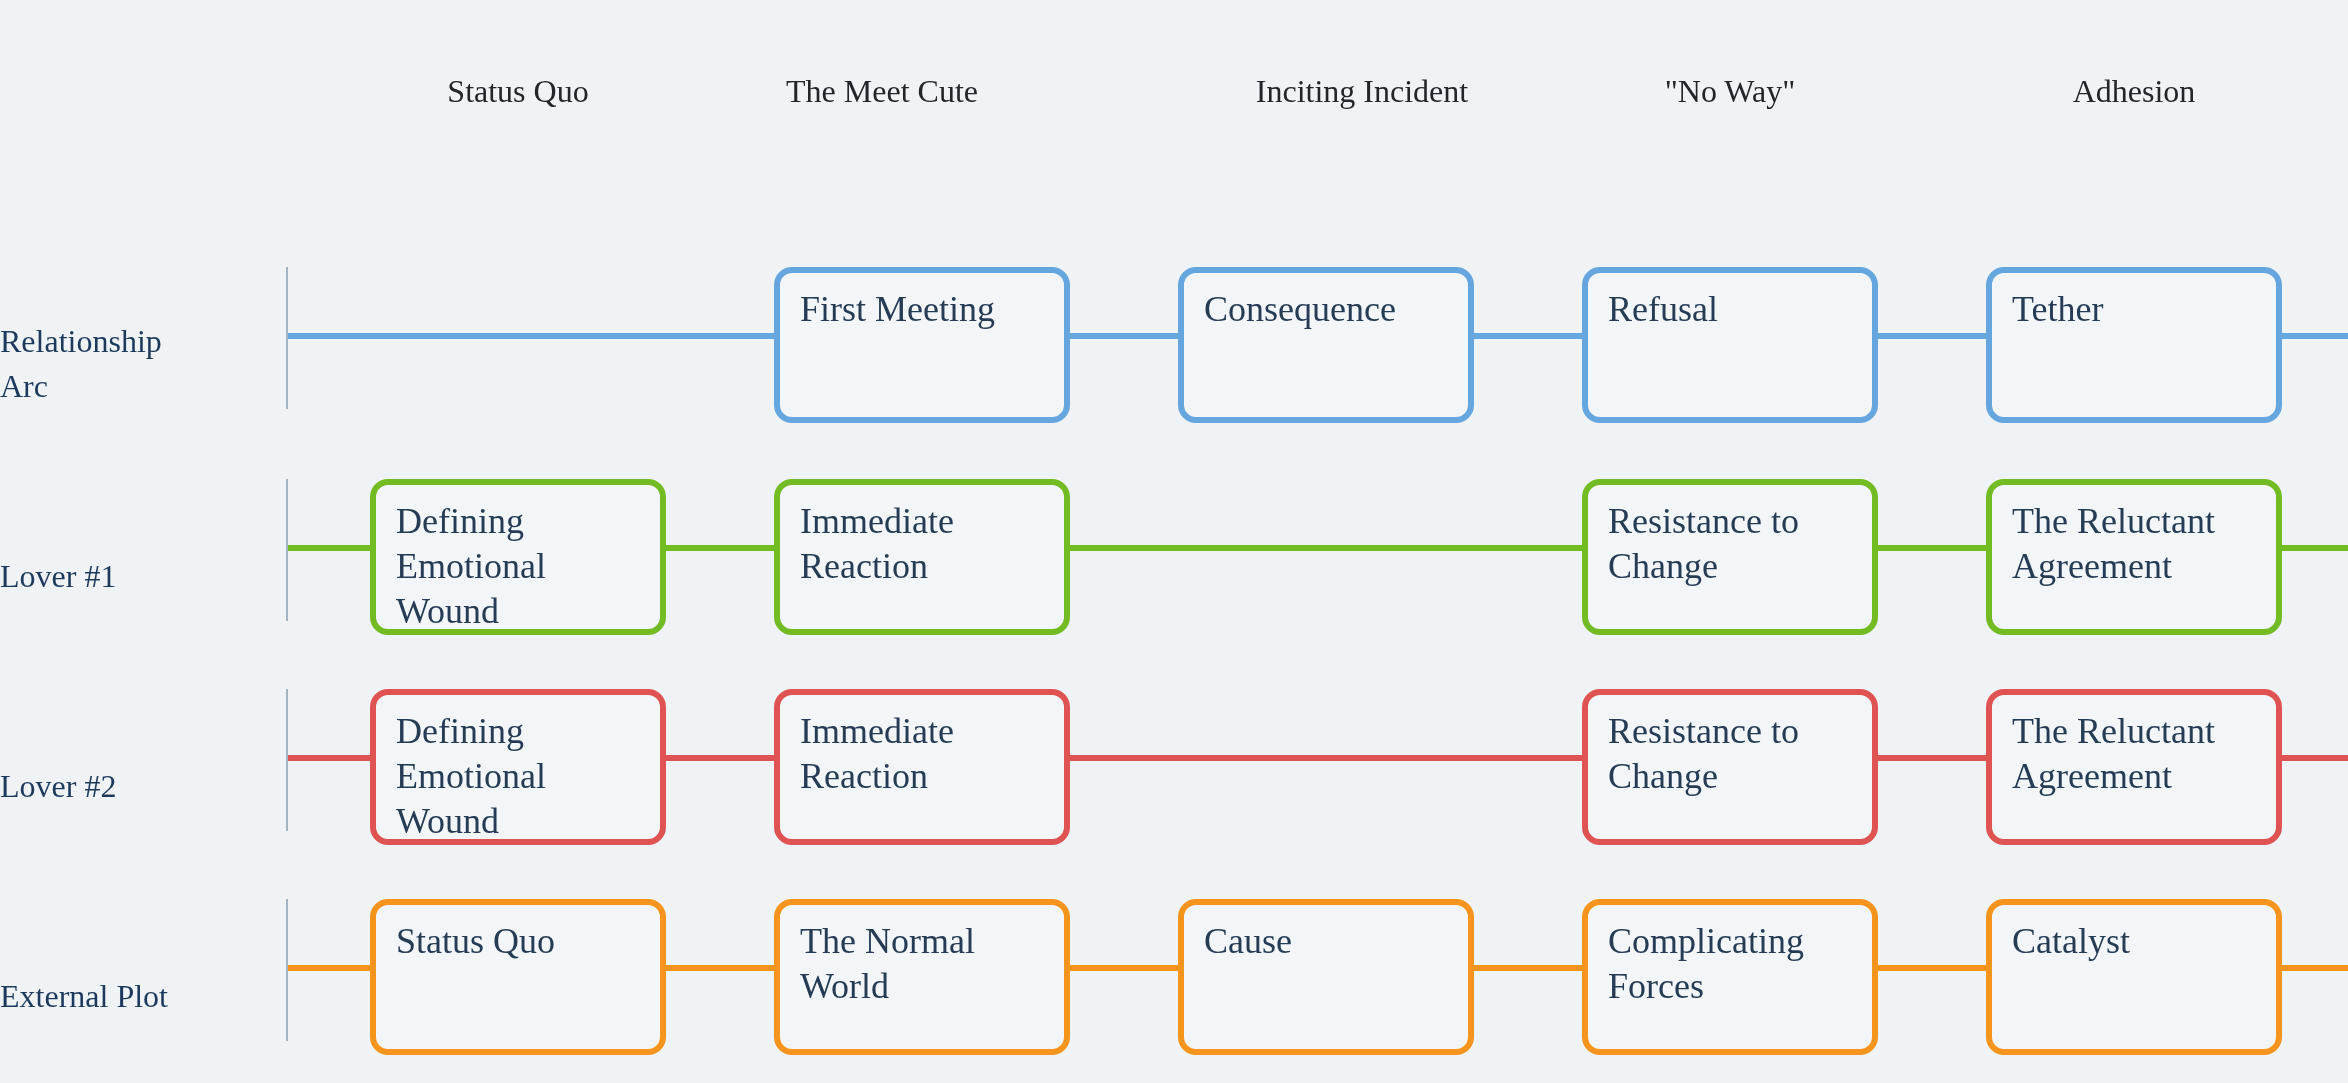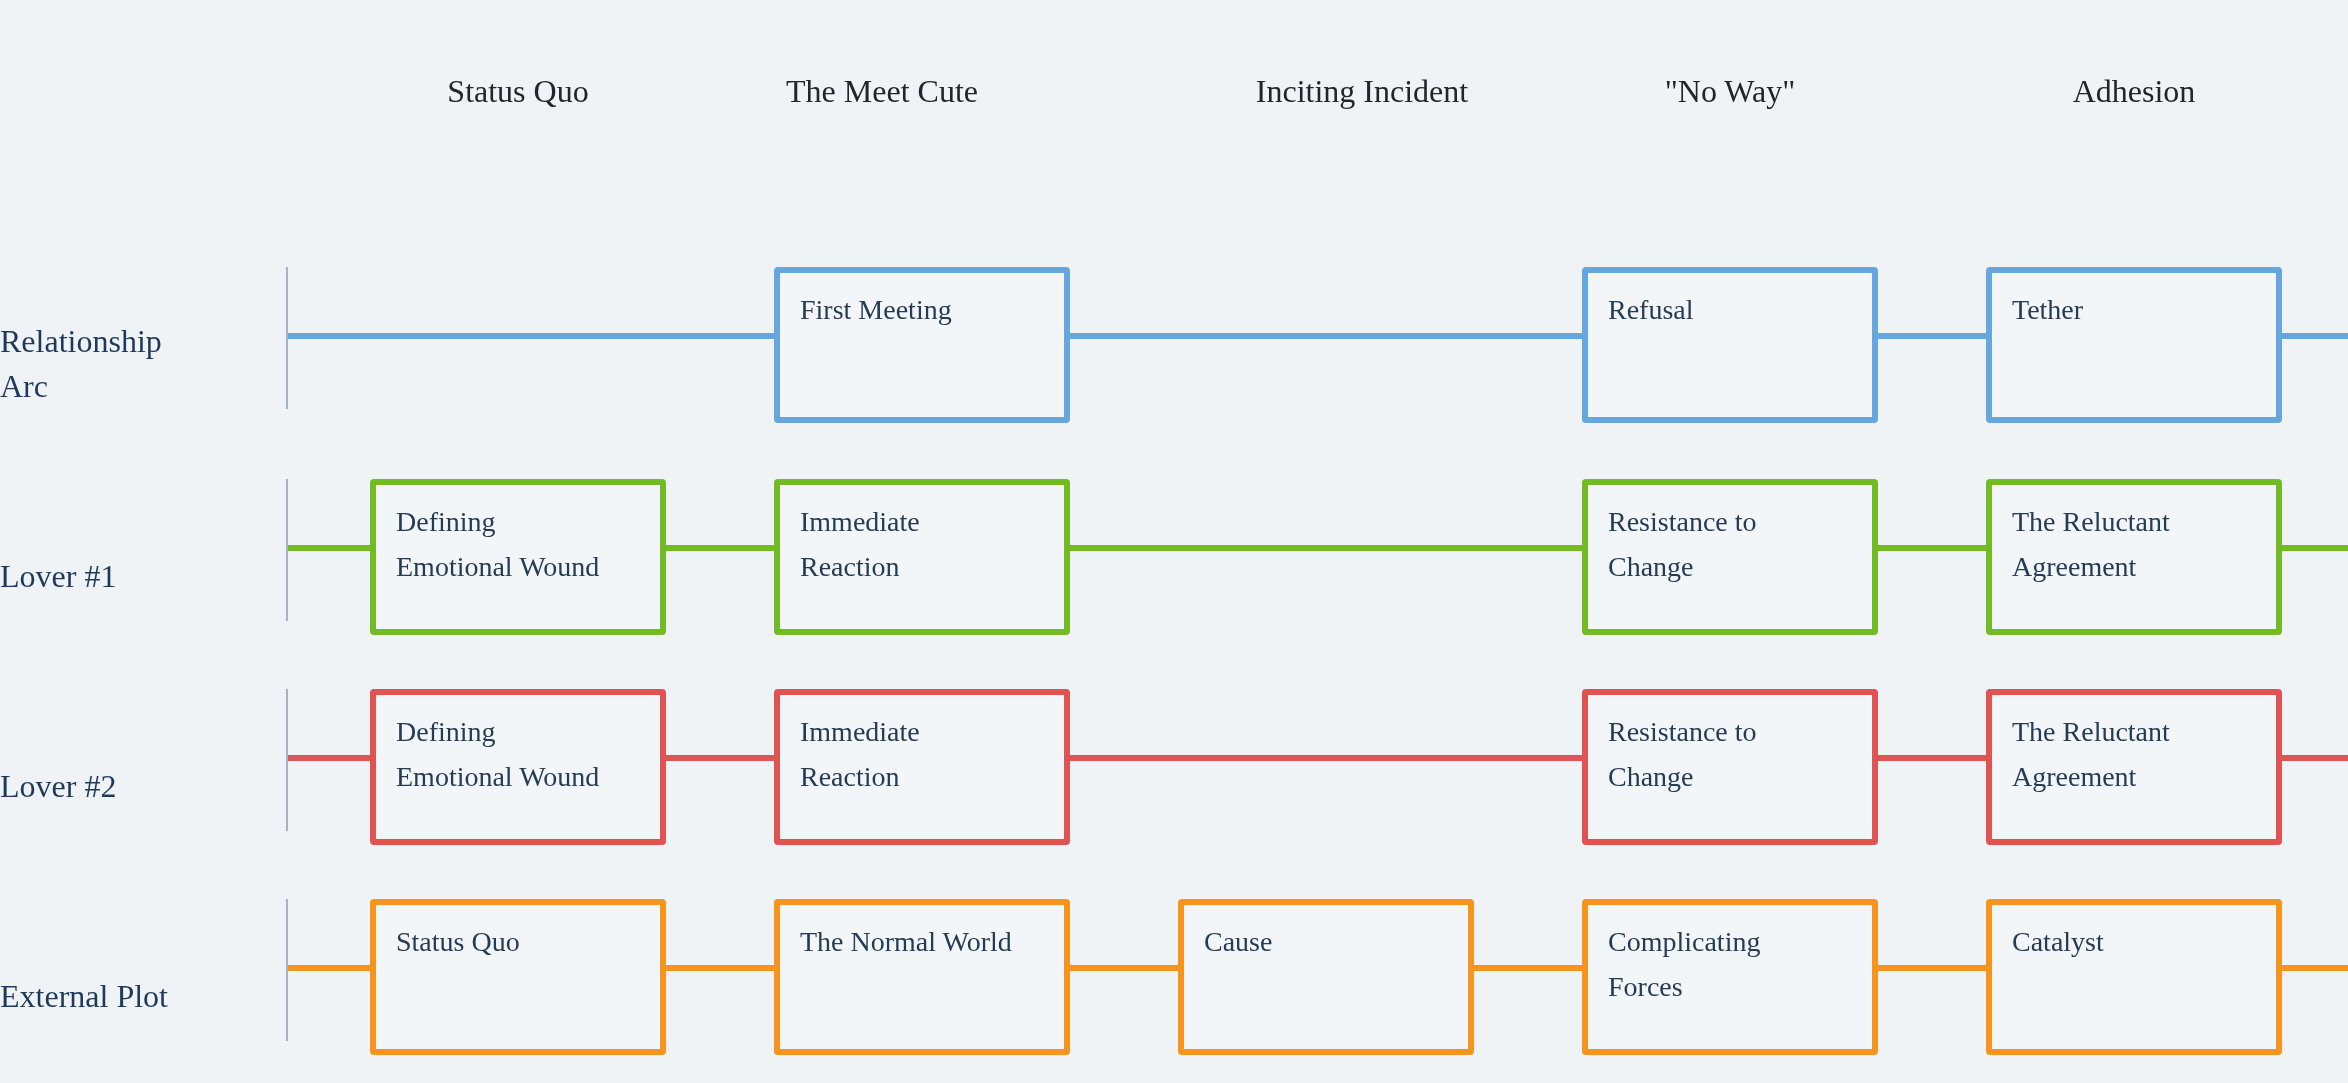--- a/index.html
+++ b/index.html
@@ -65,10 +65,10 @@
     position:absolute;top:0;width:296px;height:156px;
     box-sizing:border-box;
     border:6px solid var(--accent);
-    border-radius:4px;
+    border-radius:18px;
     background:var(--card_fill);
     padding:14px 16px 0 20px;
-    font-size:28px;line-height:45px;
+    font-size:36px;line-height:45px;
     color:var(--card_text);
     white-space:pre-line;
     cursor:pointer;

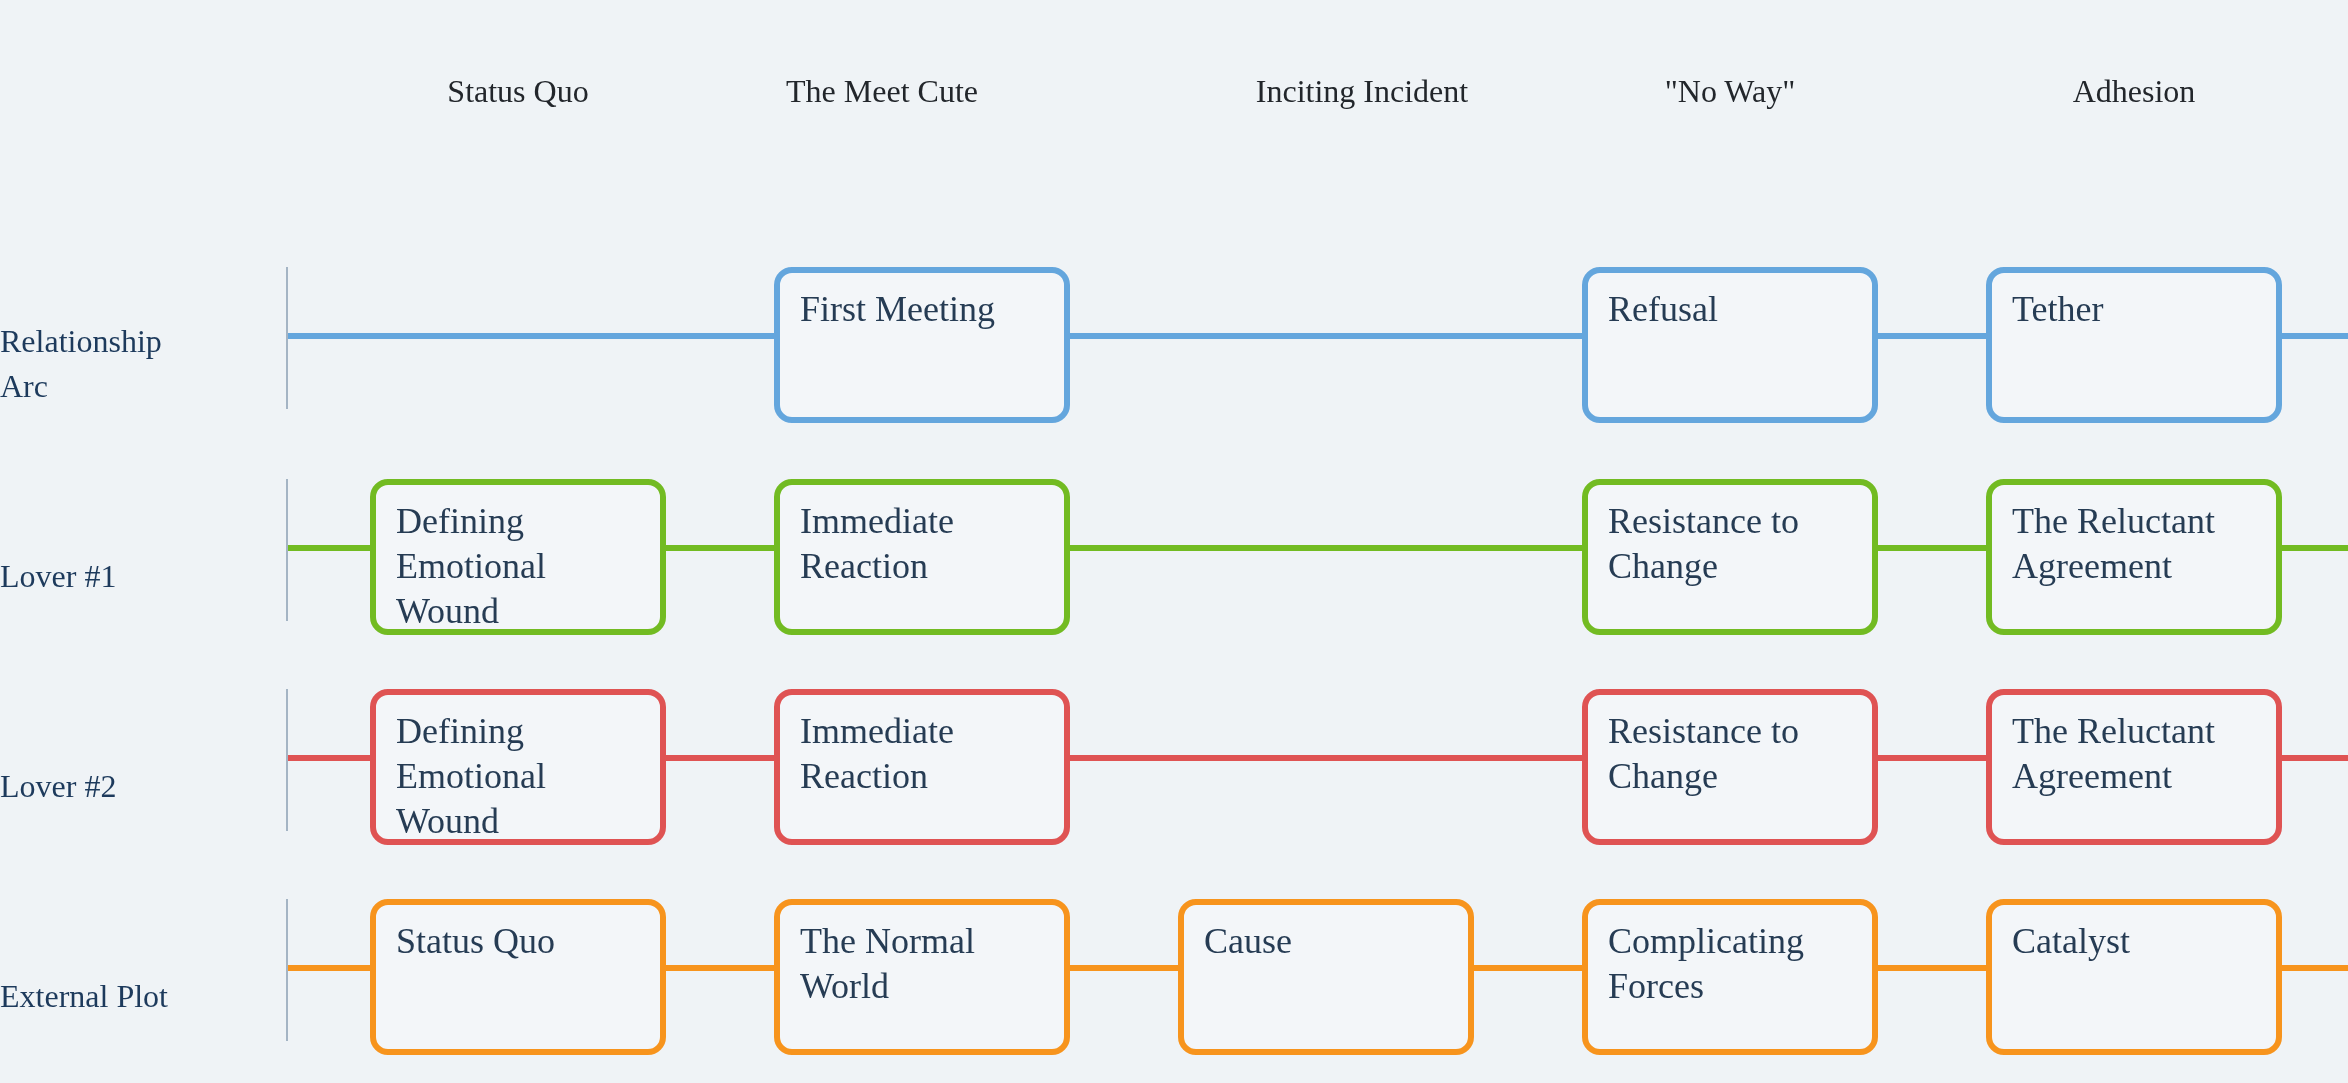--- a/index.html
+++ b/index.html
@@ -92,6 +92,7 @@
     <div class="lane-divider"></div>
     <div class="lane-line"></div>
     <div class="card c1">First Meeting</div>
+    <div class="card c2">Consequence</div>
     <div class="card c4">Tether</div>
     <div class="card c3">Refusal</div>
   </div>

